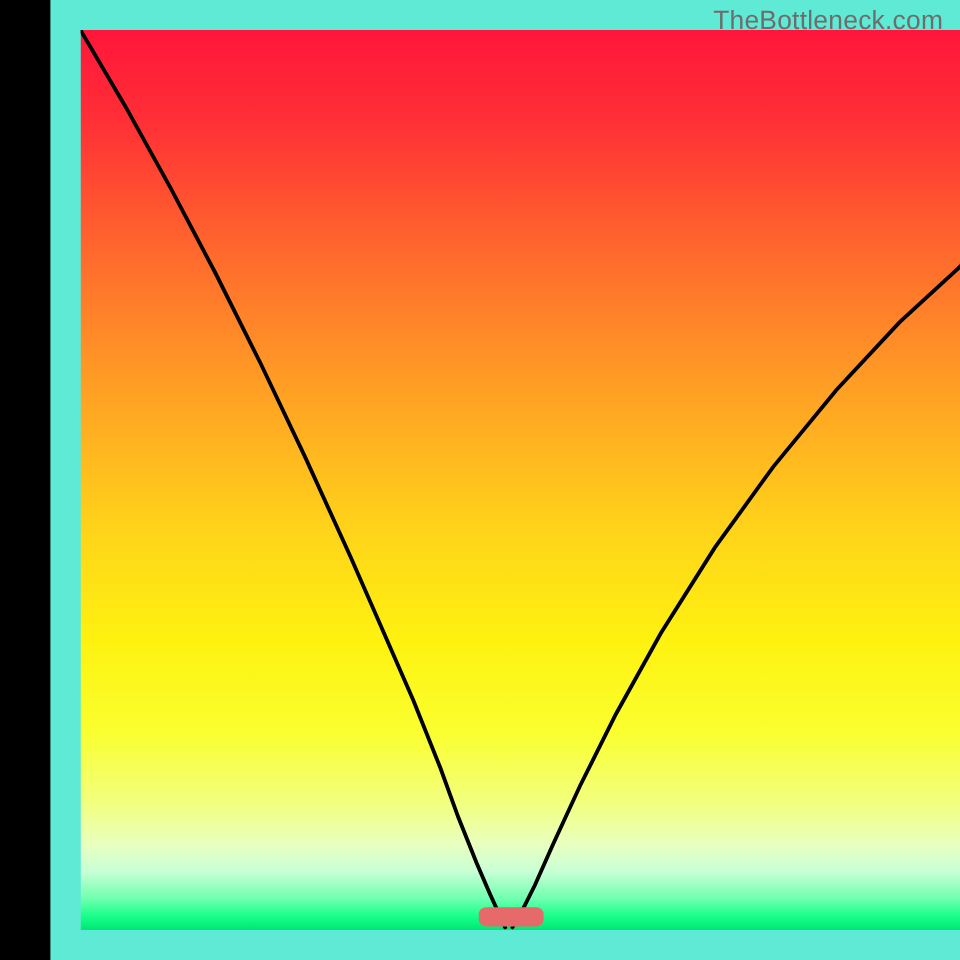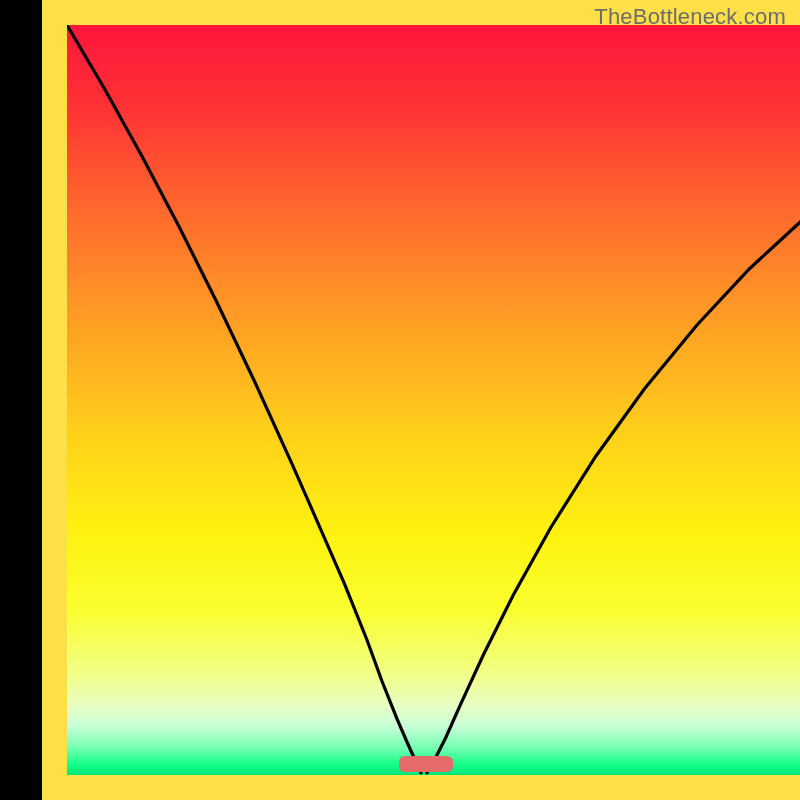--- a/index.html
+++ b/index.html
@@ -14,7 +14,7 @@
   .frame {
     position: absolute;
     inset: 0;
-    background: #fde047;
+    background: #5eead4;
     margin-left: 42px;
   }
   .plot {

